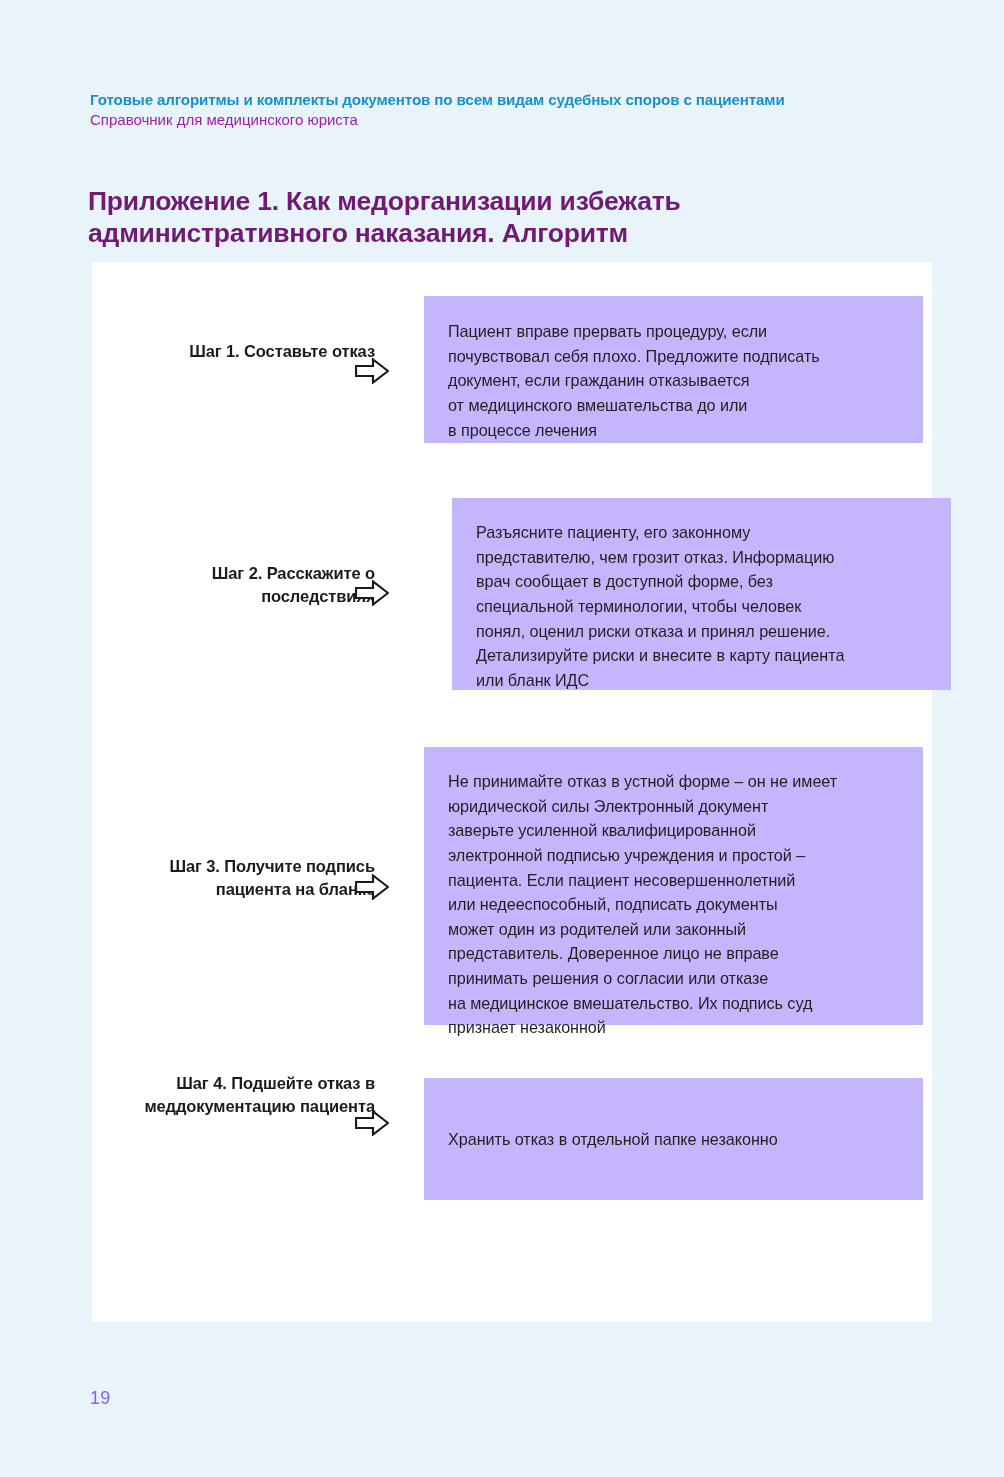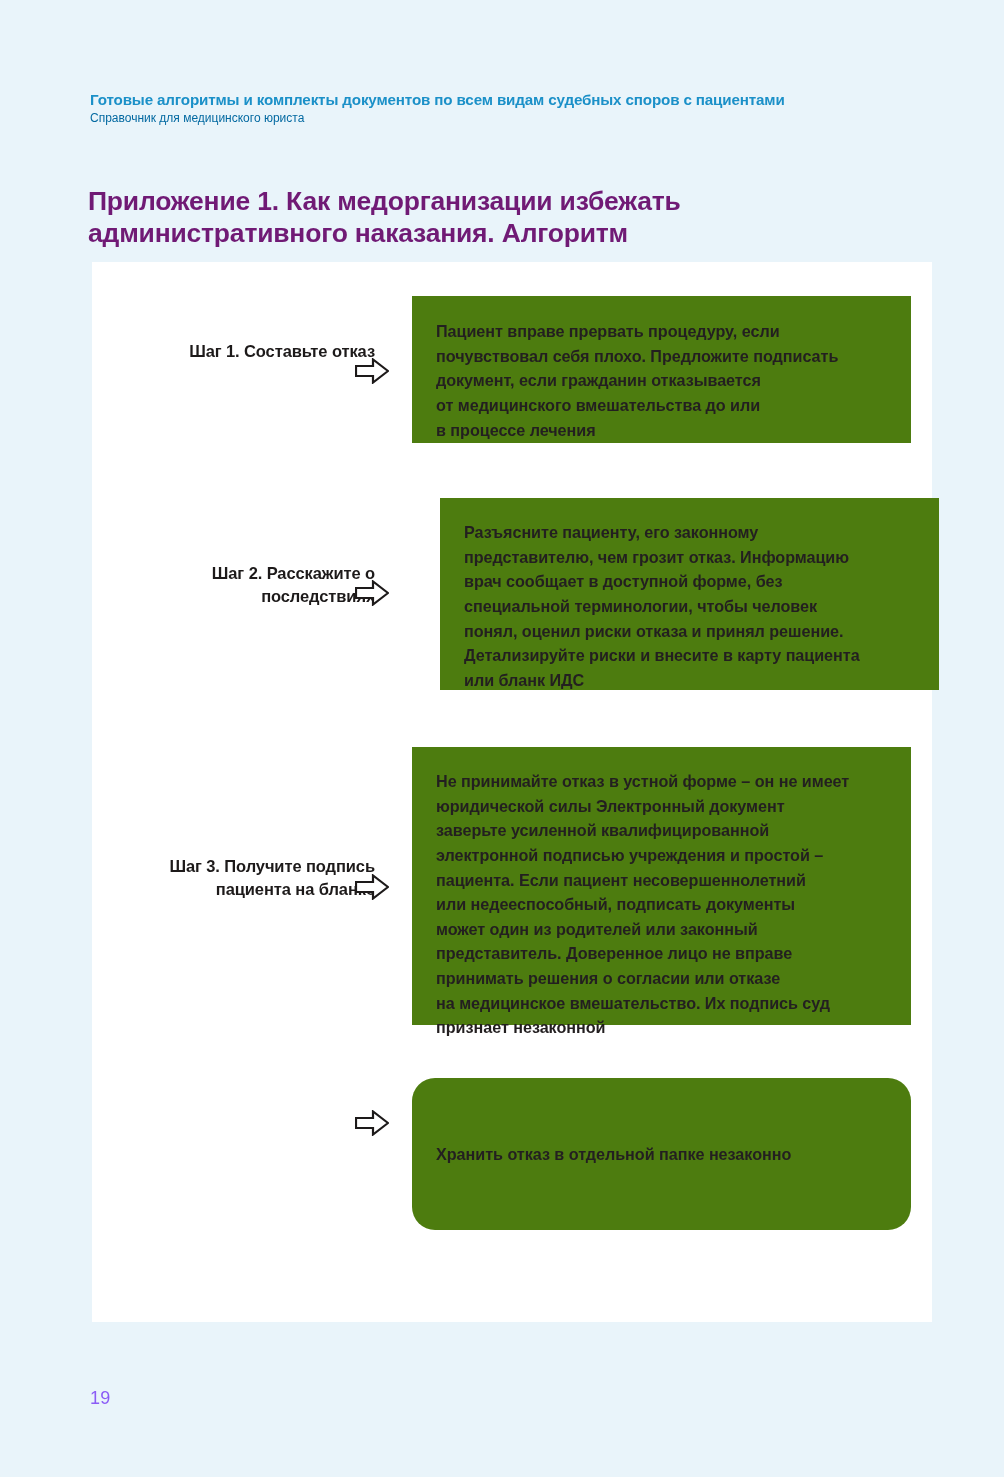--- a/index.html
+++ b/index.html
@@ -33,9 +33,9 @@
     white-space: nowrap;
   }
   .header-subtitle {
-    font-size: 12px;
+    font-size: 15px;
     font-weight: normal;
-    color: #0369a1;
+    color: #a21caf;
     margin-top: 2px;
     line-height: 1.25;
   }

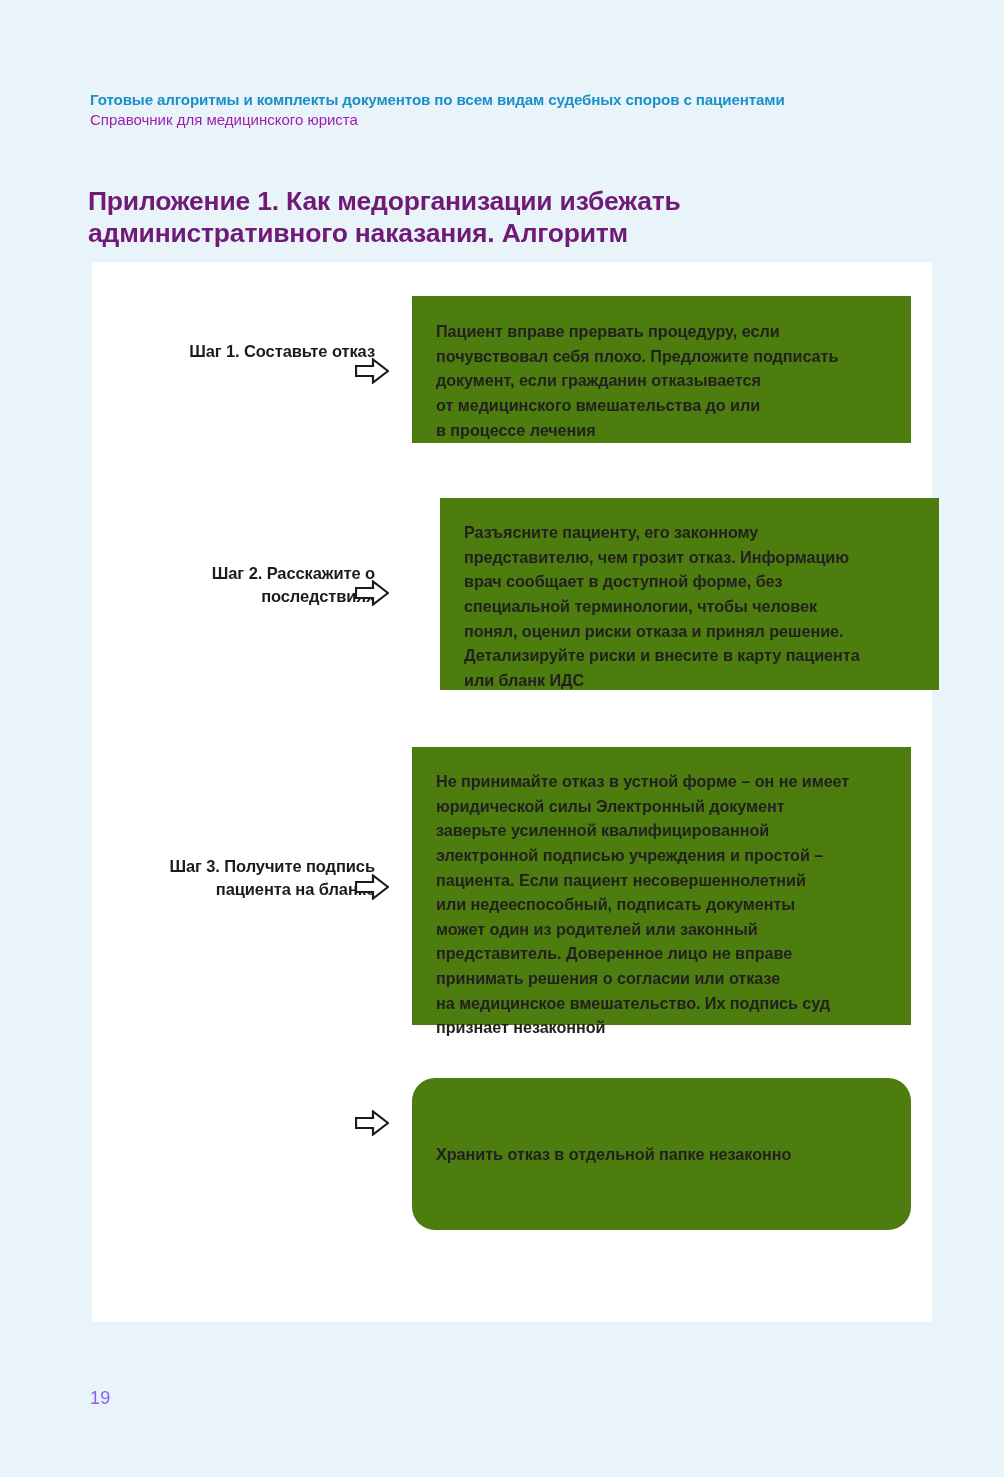--- a/index.html
+++ b/index.html
@@ -93,11 +93,10 @@
   }
   .step-box {
     position: absolute;
-    left: 320px;
+    left: 332px;
     width: 499px;
-    background: #4d7c0f;
+    background: #c4b5fd;
     box-sizing: border-box;
-    font-weight: bold;
   }
   .step-box-text {
     font-size: 16.2px;

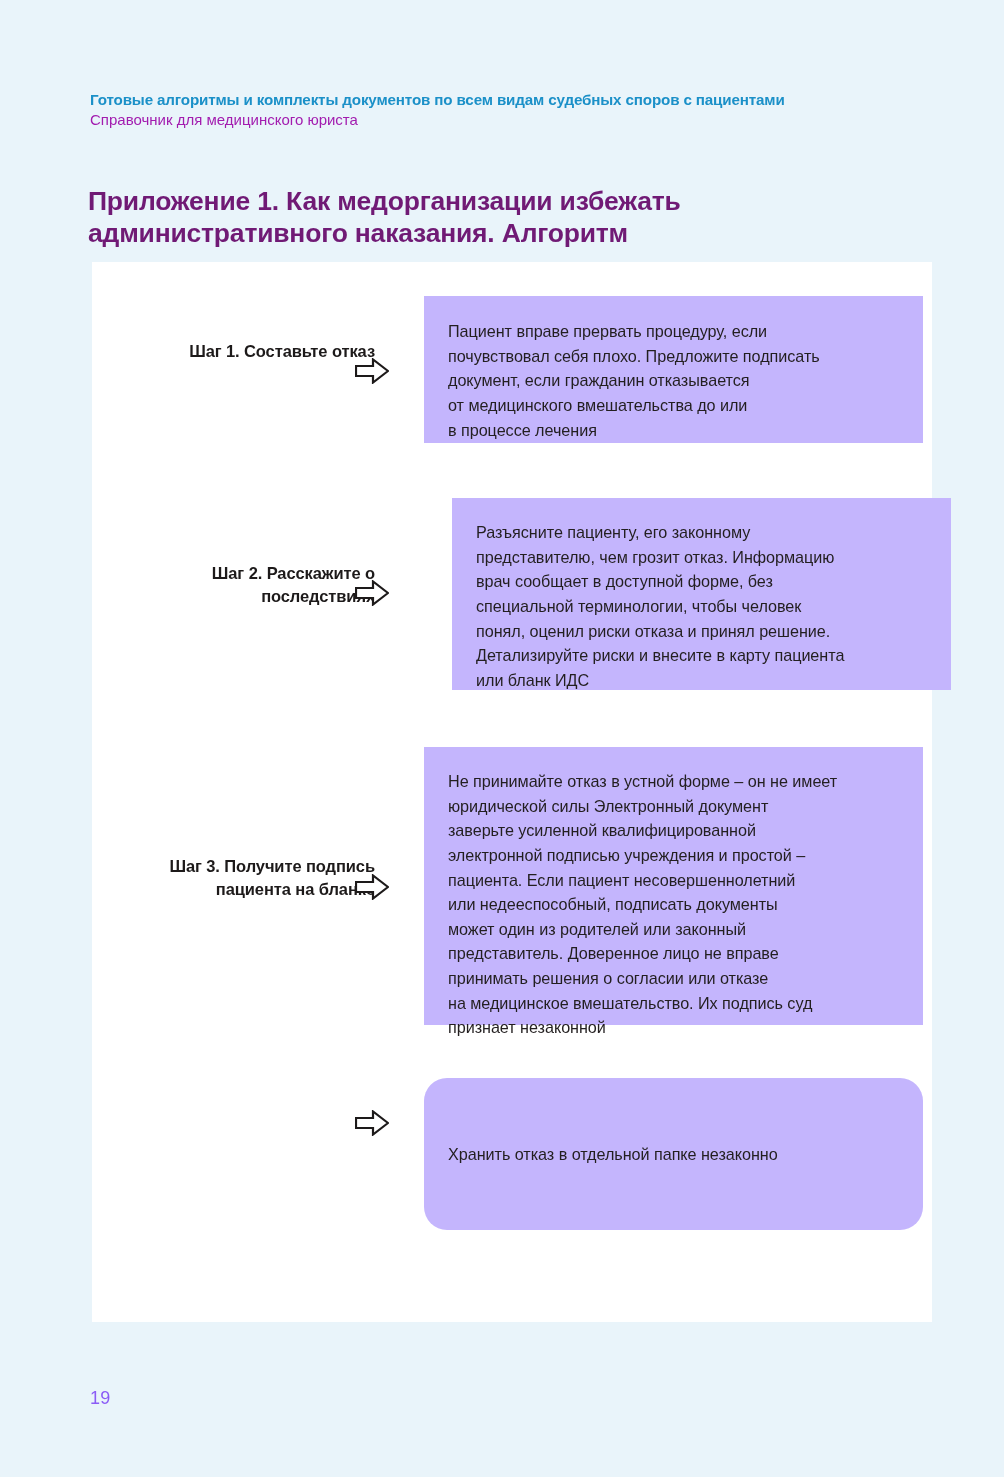--- a/index.html
+++ b/index.html
@@ -214,6 +214,10 @@
   </div>
 
   <div class="step-row" id="row4">
+    <div class="step-label">Шаг 4.
+Подшейте отказ
+в меддокументацию
+пациента</div>
     <span class="step-arrow">
       <svg viewBox="0 0 34 26" xmlns="http://www.w3.org/2000/svg">
         <path d="M1 8 H18 V1.5 L33 13 L18 24.5 V18 H1 Z" fill="#ffffff" stroke="#1d1a1a" stroke-width="2.2" stroke-linejoin="miter"></path>

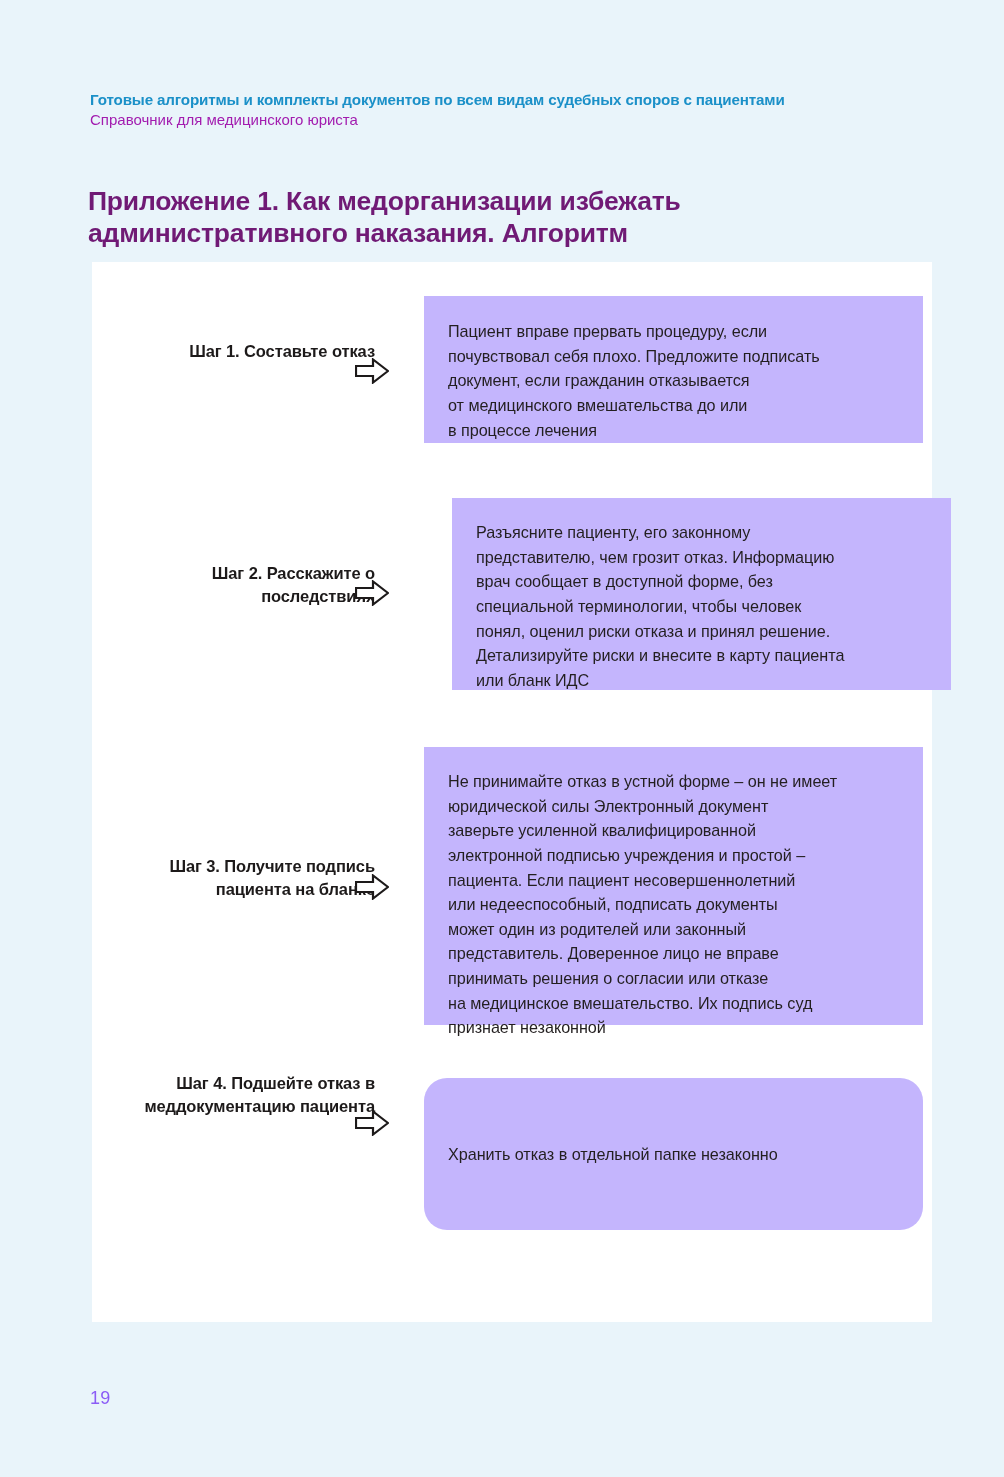--- a/index.html
+++ b/index.html
@@ -126,7 +126,7 @@
 
   
   #row4 { top: 780px; height: 180px; }
-  #row4 .step-box { top: 36px; height: 152px; padding: 0 18px 0 24px; display: flex; align-items: center; border-radius: 23px; }
+  #row4 .step-box { top: 36px; height: 122px; padding: 0 18px 0 24px; display: flex; align-items: center; }
   #row4 .step-label { top: 30px; }
   #row4 .step-arrow { top: 68px; }
 

